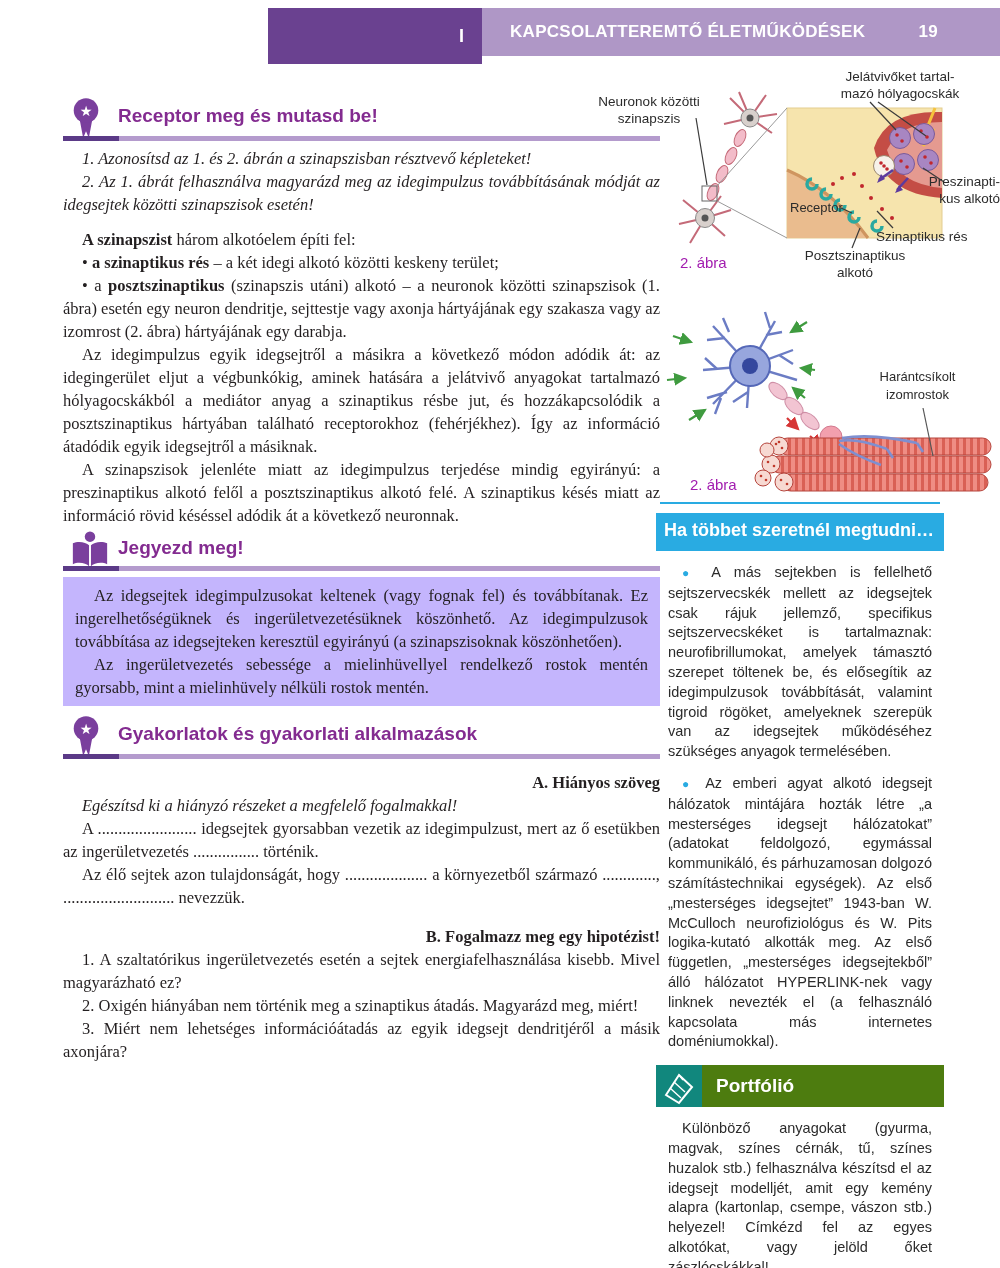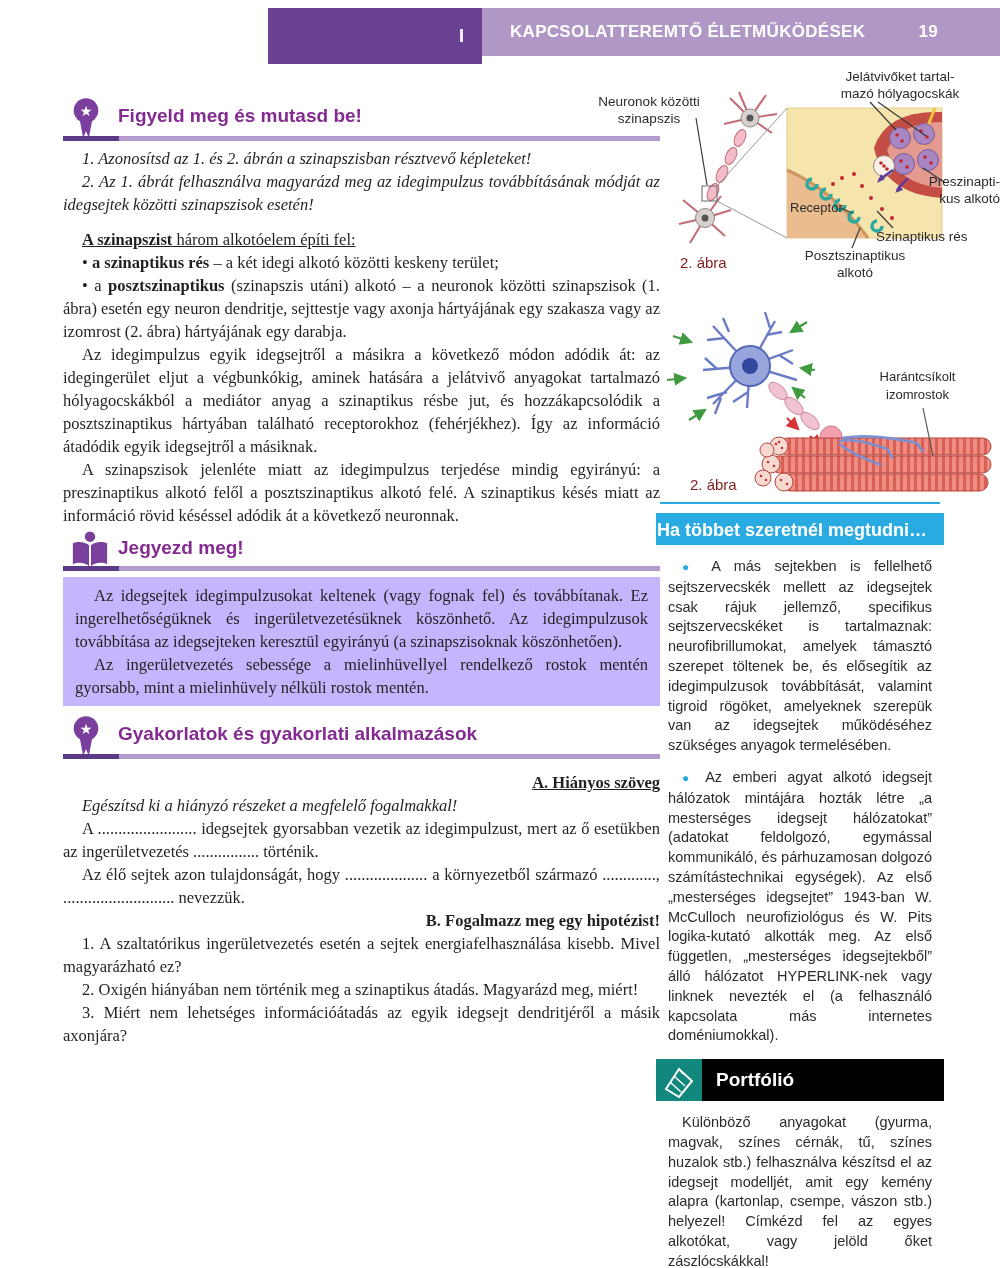--- a/index.html
+++ b/index.html
@@ -79,7 +79,7 @@
         <text x="18" y="20" font-size="15" fill="#ffffff" text-anchor="middle" font-family="DejaVu Sans">★</text>
       </svg>
     </span>
-    <span class="h-title">Figyeld meg és mutasd be!</span>
+    <span class="h-title">Receptor meg és mutasd be!</span>
     <span class="h-rule">
         <span class="dark"></span>
       </span>

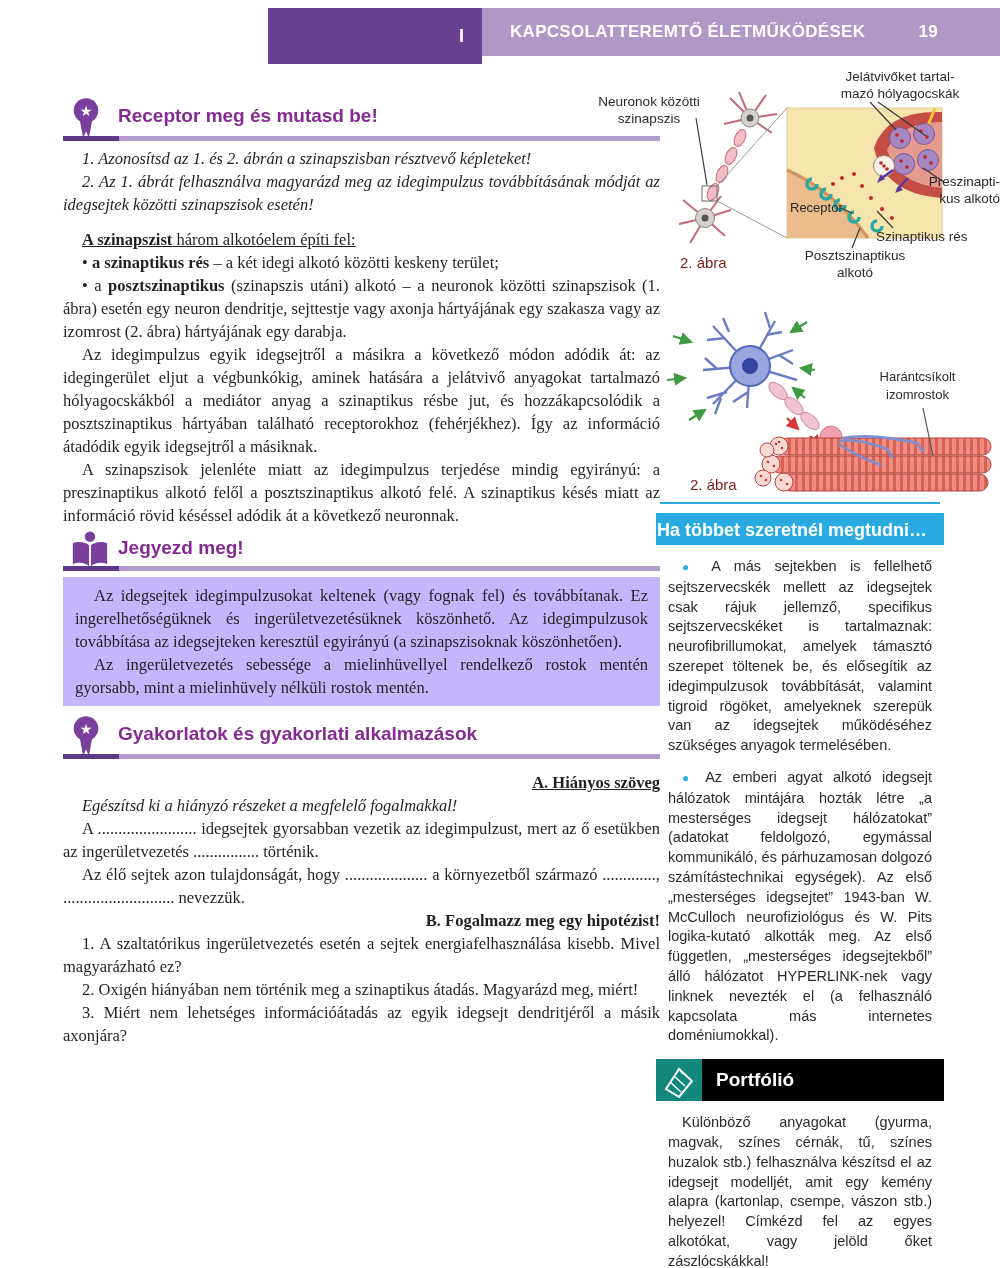--- a/index.html
+++ b/index.html
@@ -25,7 +25,7 @@
   .ind{text-indent:19px;}
   .tasks{margin-top:4px;}
   .task{font-style:italic;}
-  .mt12{margin-top:12px;text-decoration:underline;}
+  .mt12{margin-top:12px;}
   .mt4{margin-top:0;}
   .notebox{background:#c4b5fd;padding:7px 12px;box-sizing:border-box;}
   .subhead{font-weight:bold;text-indent:19px;text-align:right;}

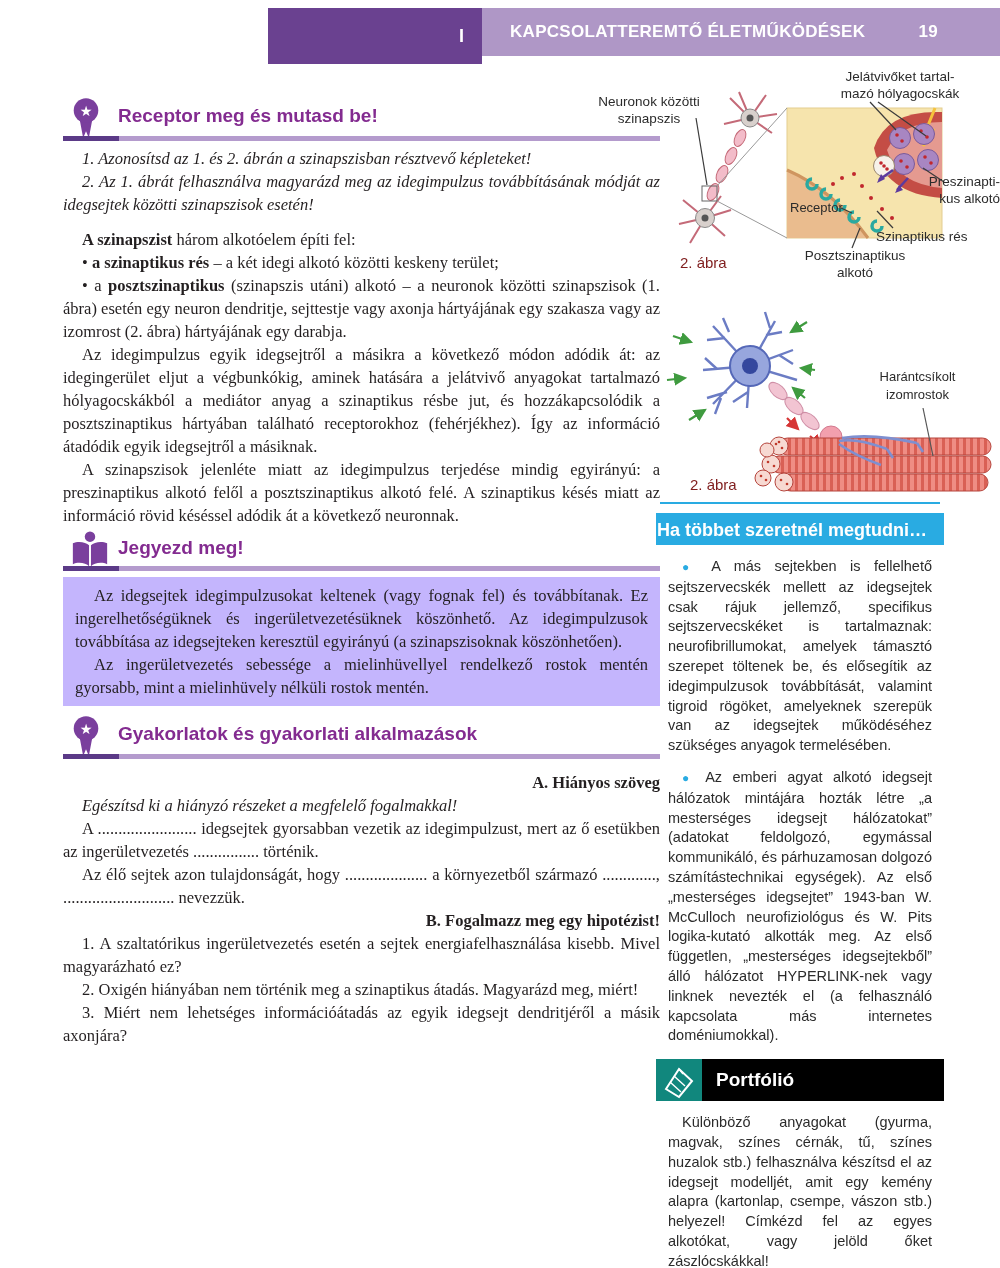--- a/index.html
+++ b/index.html
@@ -39,7 +39,7 @@
   .figlabel.right{text-align:right;}
   .figlabel.left{text-align:left;}
   .figcaption{position:absolute;font-family:"Liberation Sans",sans-serif;
-    font-size:15px;color:#7f1d1d;}
+    font-size:15px;color:#a21caf;}
   .f2label{font-size:13px;line-height:18px;}
   .bluehr{position:absolute;left:660px;top:502px;width:280px;height:2px;background:#29abe2;}
   

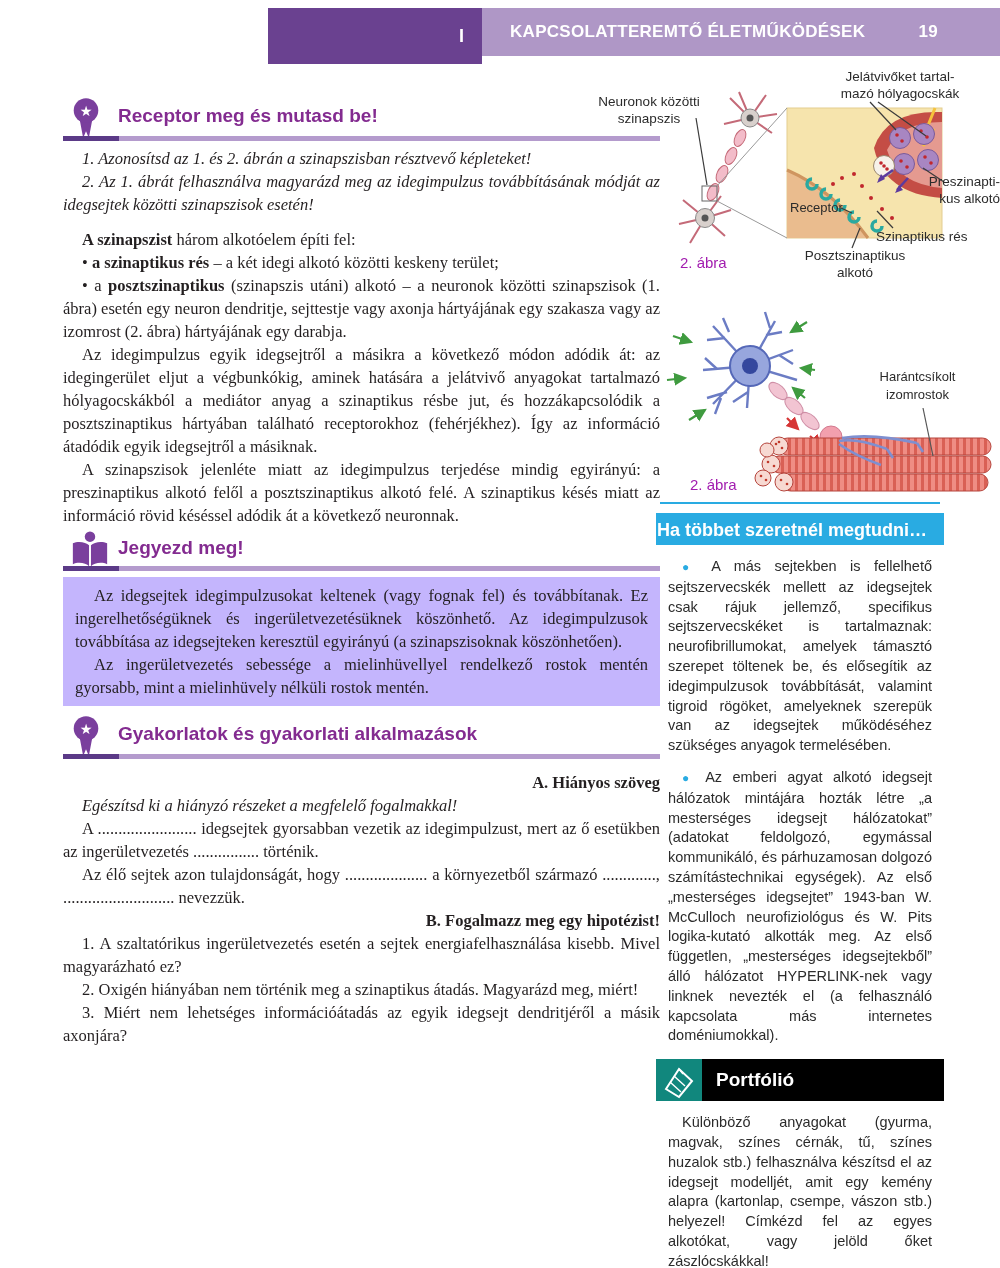--- a/index.html
+++ b/index.html
@@ -45,8 +45,8 @@
   
   .sidebar{position:absolute;left:656px;top:513px;width:288px;
     font-family:"Liberation Sans",sans-serif;color:#2b2b2b;}
-  .morehead{height:32px;background:#29abe2;color:#fff;font-weight:bold;
-    font-size:18px;line-height:35px;padding-left:1px;}
+  .morehead{height:38px;background:#29abe2;color:#fff;font-weight:bold;
+    font-size:18px;line-height:35px;padding-left:8px;}
   .sidebar p{font-size:14.5px;line-height:19.8px;text-align:justify;margin:12px;}
   .side-ind{text-indent:14px;}
   .sb-dot{color:#29abe2;font-size:12px;}

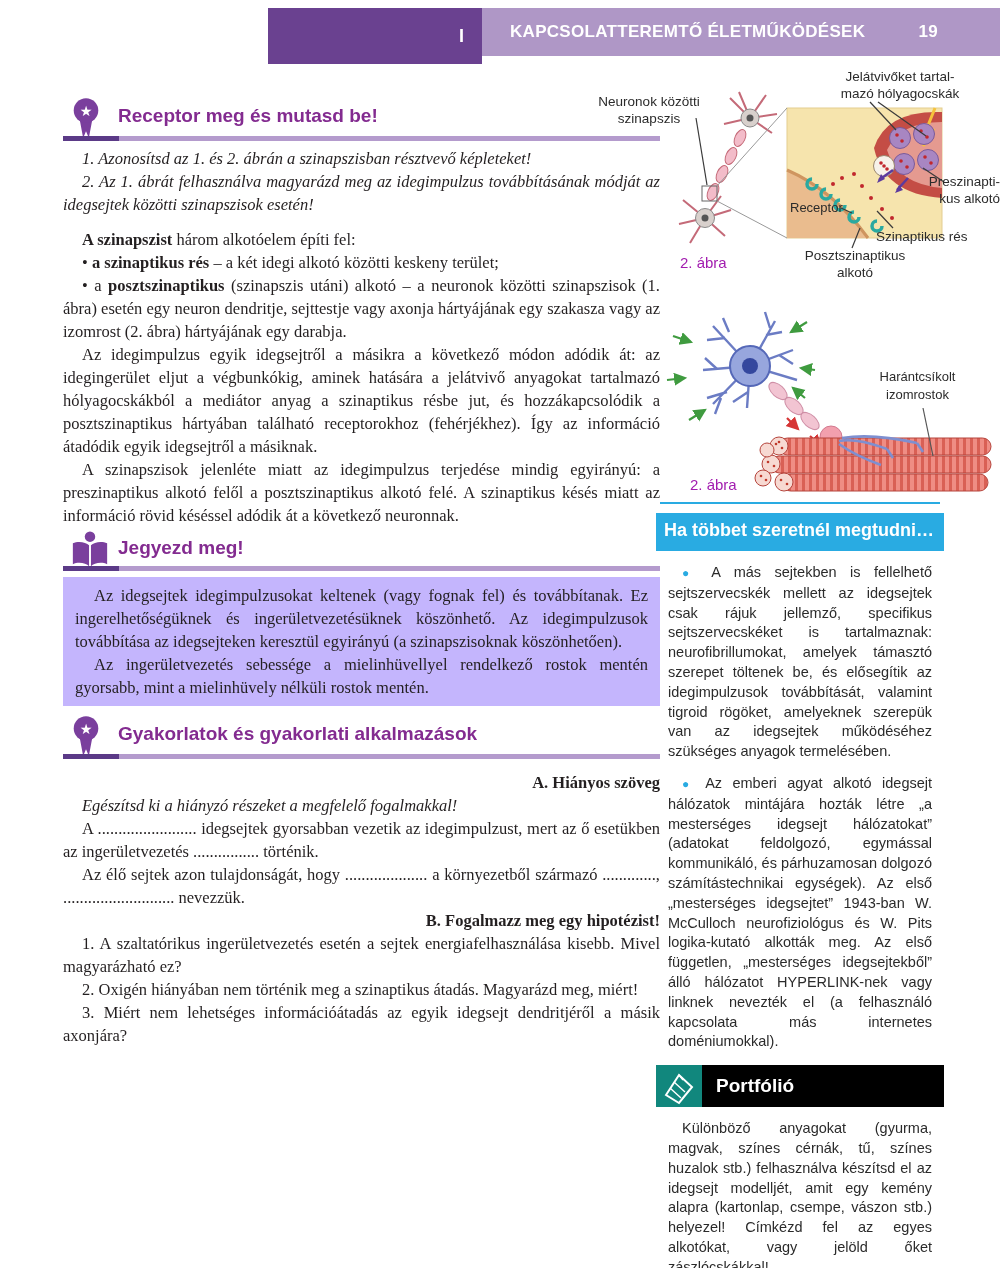--- a/index.html
+++ b/index.html
@@ -26,7 +26,7 @@
   .tasks{margin-top:4px;}
   .task{font-style:italic;}
   .mt12{margin-top:12px;}
-  .mt4{margin-top:0;}
+  .mt4{margin-top:16px;}
   .notebox{background:#c4b5fd;padding:7px 12px;box-sizing:border-box;}
   .subhead{font-weight:bold;text-indent:19px;text-align:right;}
   .instr{font-style:italic;text-indent:19px;text-align:left;}

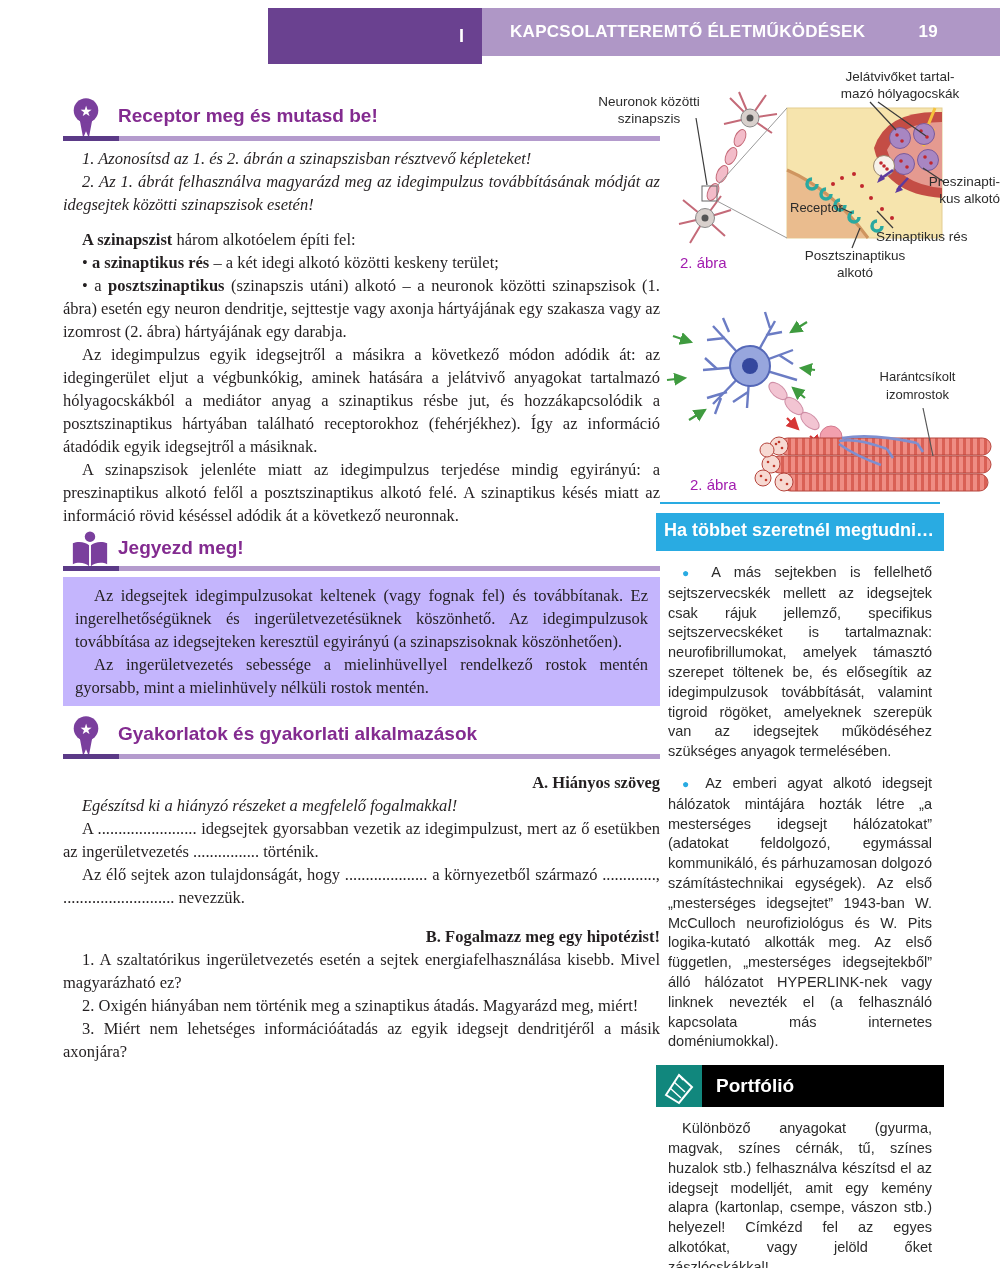--- a/index.html
+++ b/index.html
@@ -52,7 +52,7 @@
   .sb-dot{color:#29abe2;font-size:12px;}
   .morebody{margin-top:11px;}
   .portfolio{margin-top:13px;}
-  .porthead{position:relative;height:42px;background:#000000;}
+  .porthead{position:relative;height:42px;background:#4d7c0f;}
   .porthead .sq{position:absolute;left:0;top:0;width:46px;height:42px;background:#11877d;}
   .porthead .ptitle{position:absolute;left:60px;top:0;line-height:42px;color:#fff;
     font-weight:bold;font-size:19px;}

